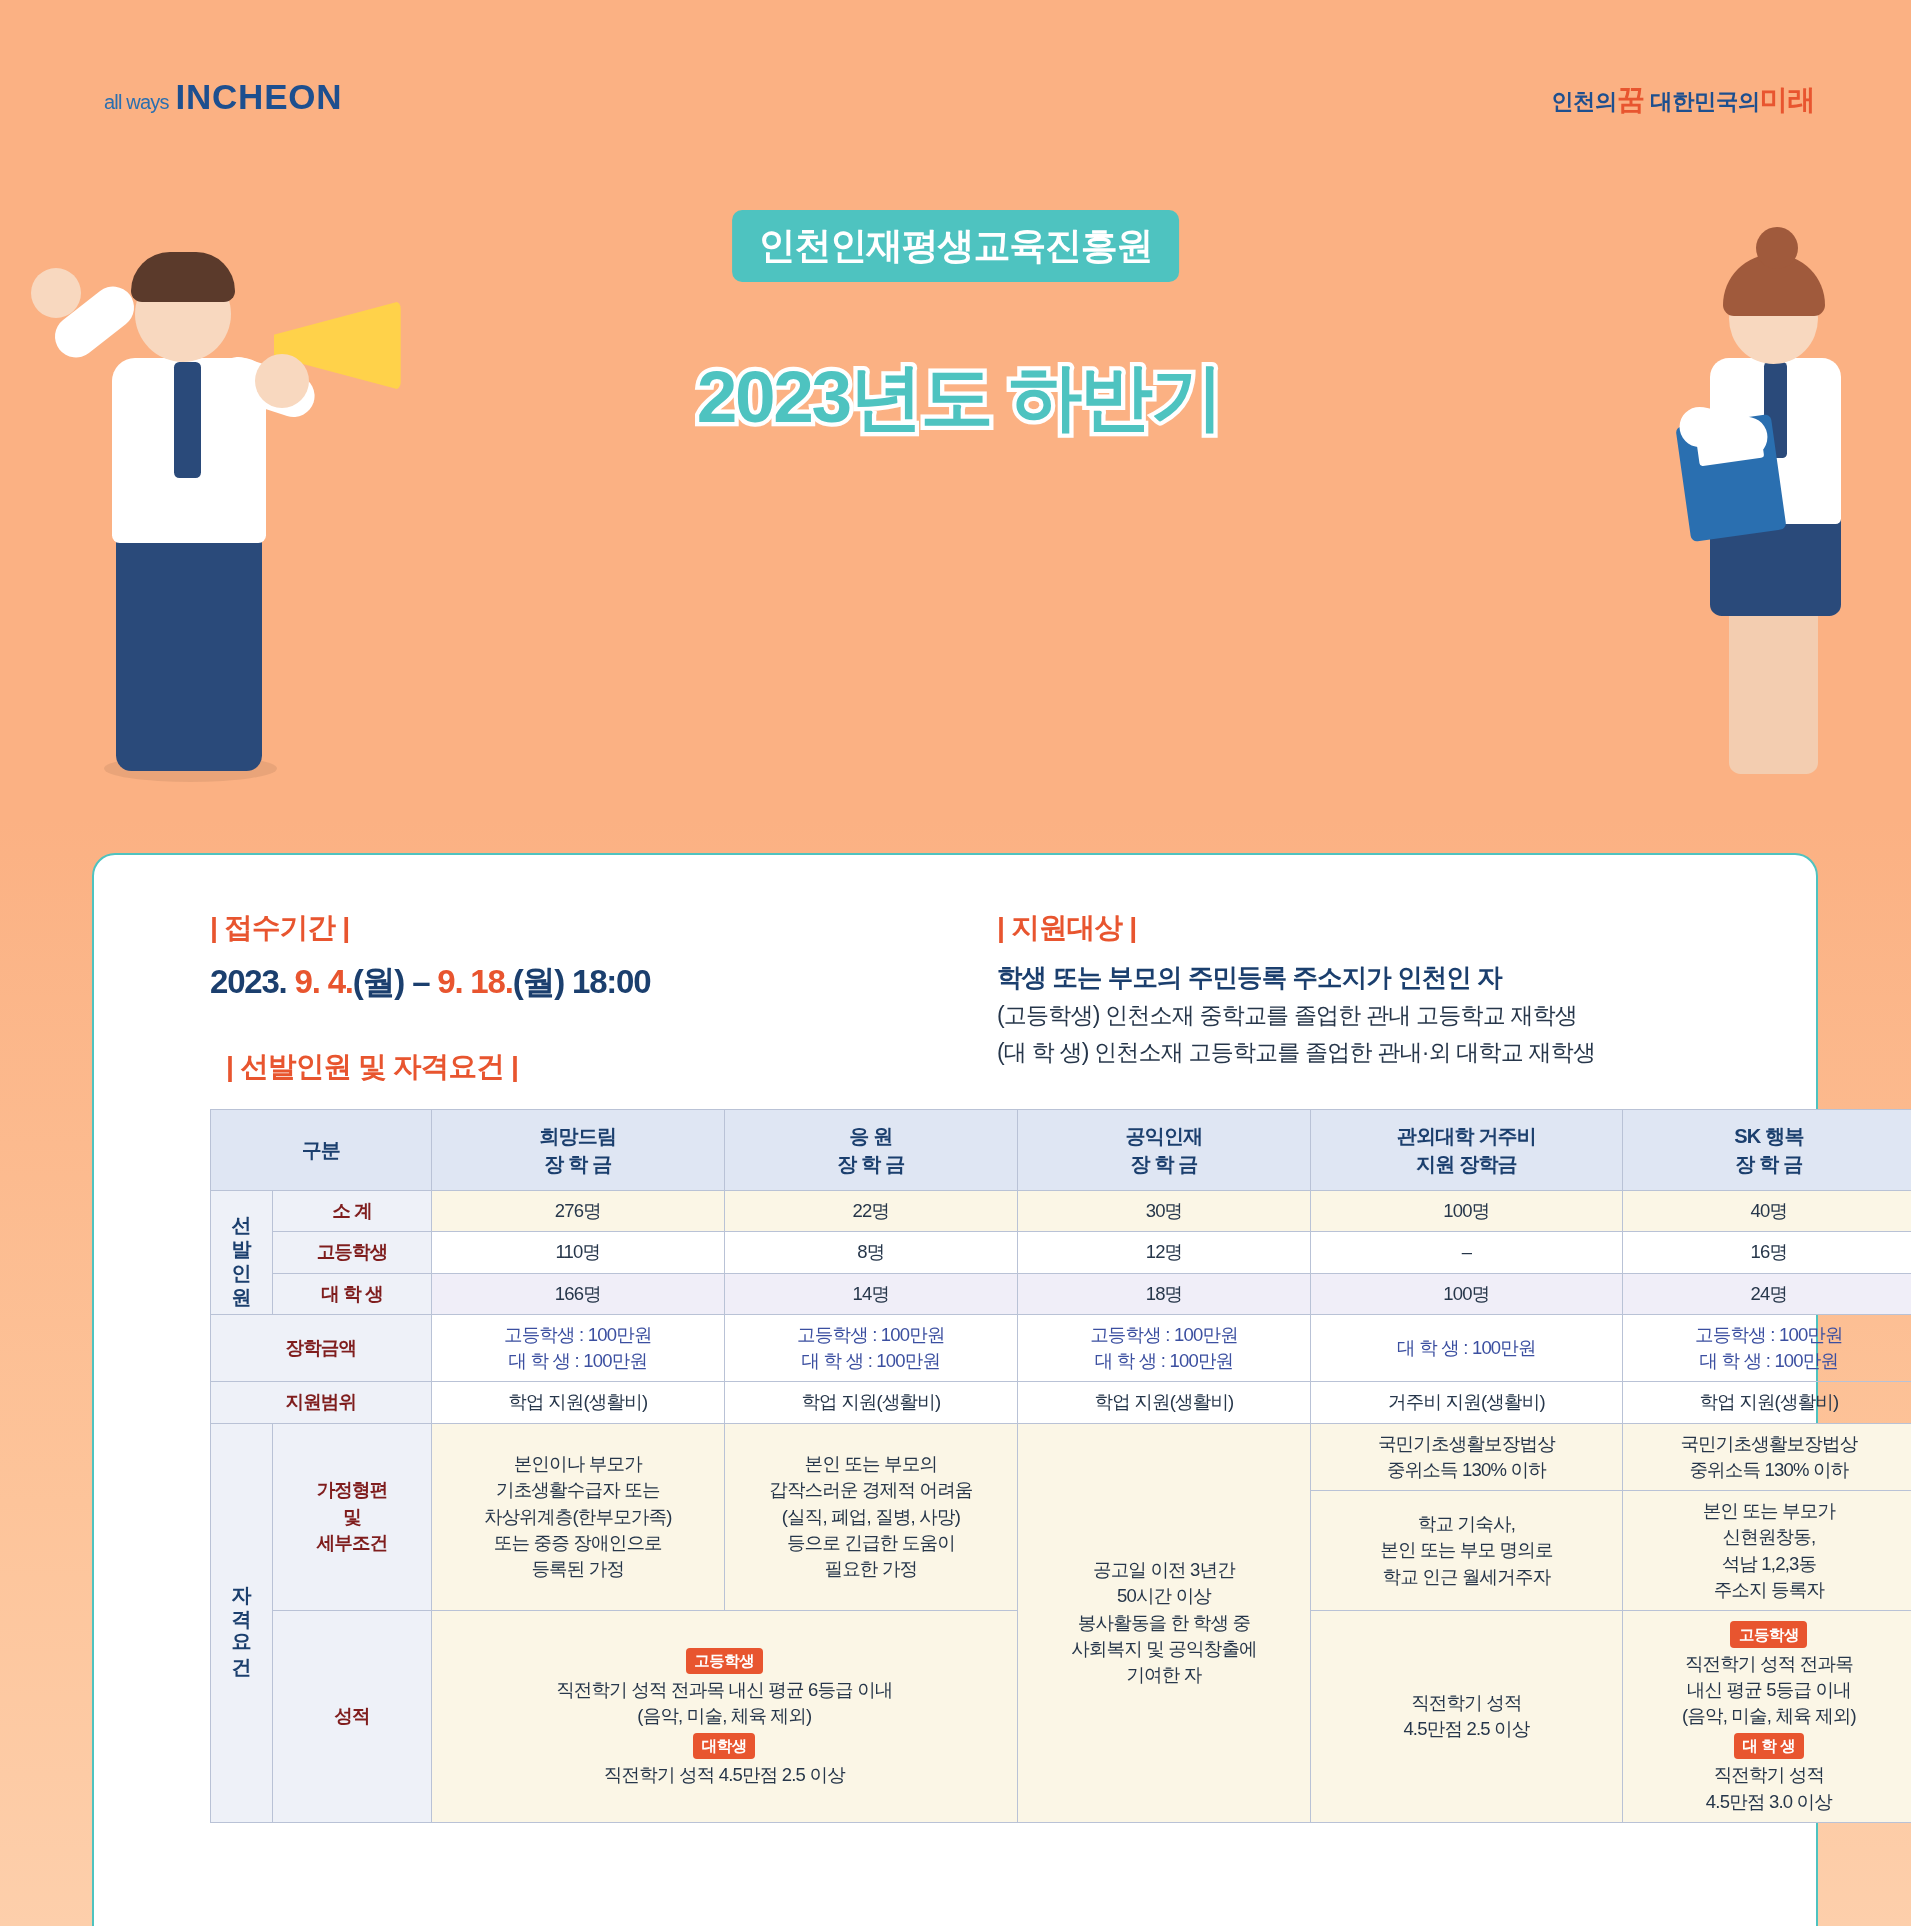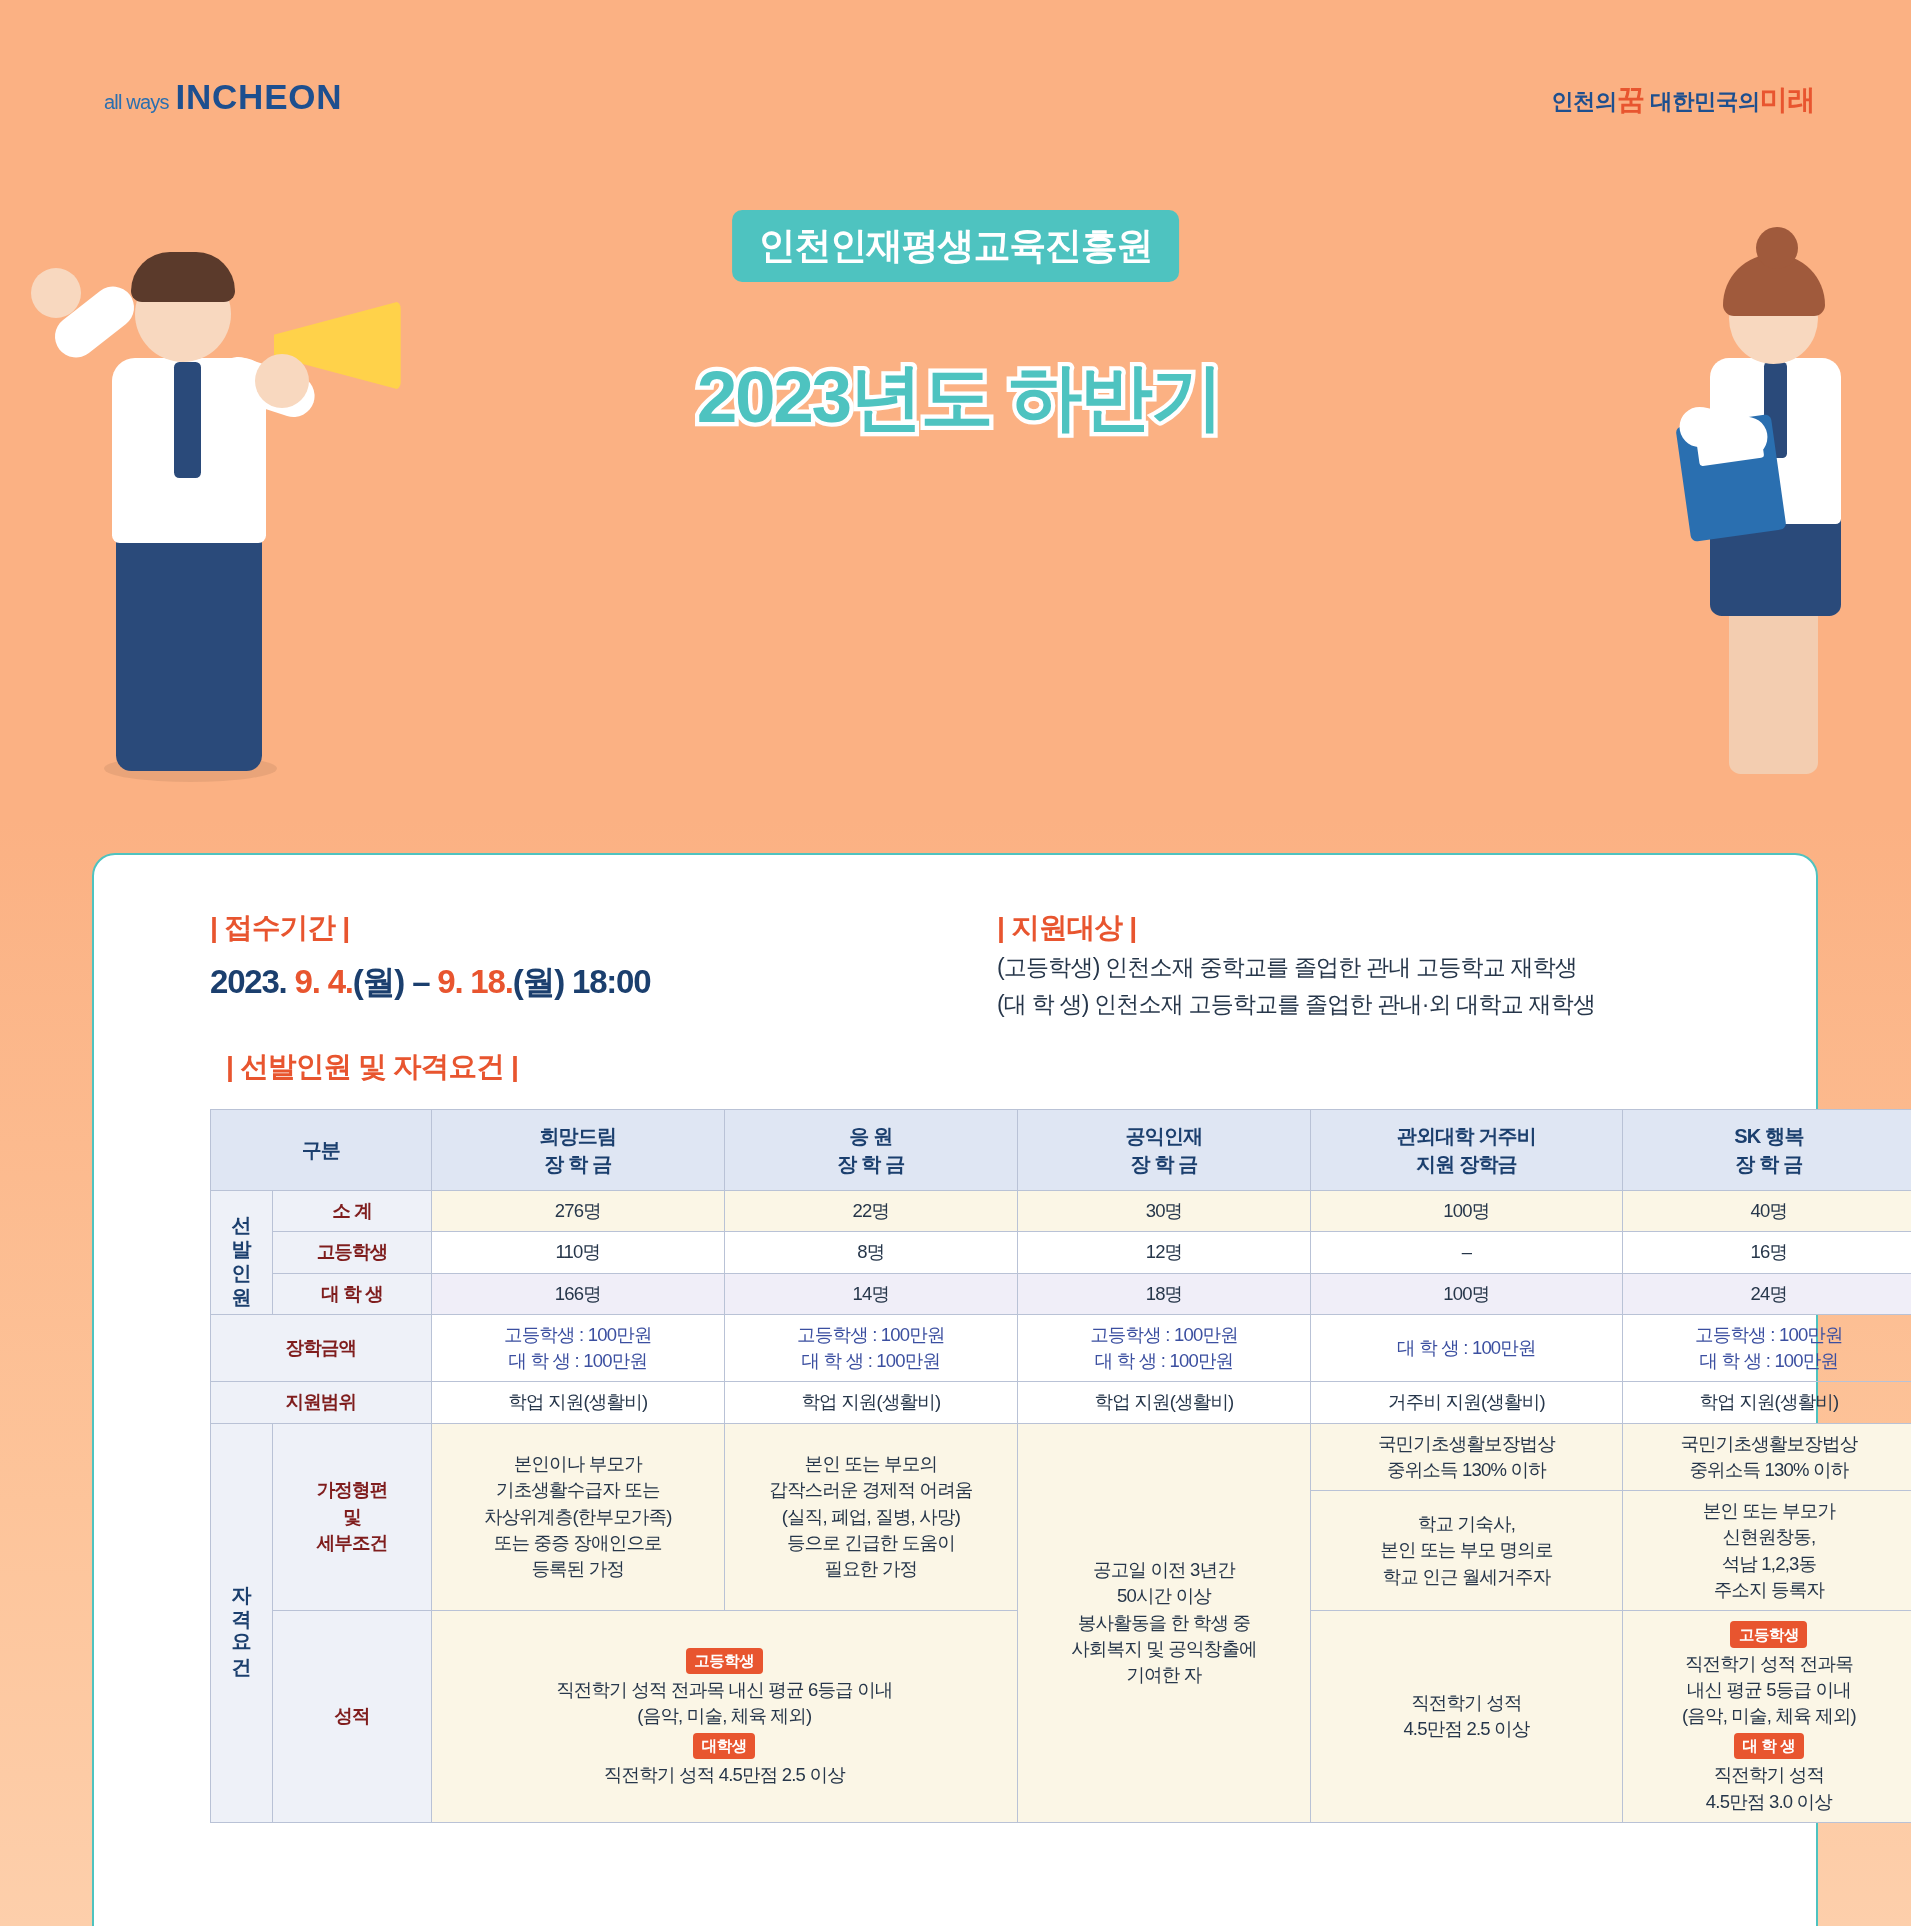--- a/index.html
+++ b/index.html
@@ -199,6 +199,7 @@
 
   <div class="target-block">
     <div class="sect-label">| 지원대상 |</div>
+    <div class="target-head">학생 또는 부모의 주민등록 주소지가 인천인 자</div>
     <div class="target-line">(고등학생) 인천소재 중학교를 졸업한 관내 고등학교 재학생</div>
     <div class="target-line">(대 학 생) 인천소재 고등학교를 졸업한 관내·외 대학교 재학생</div>
   </div>

